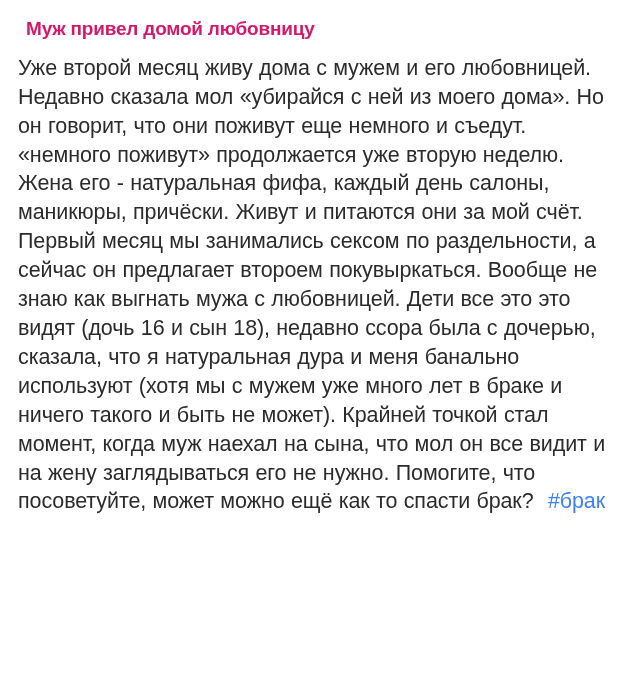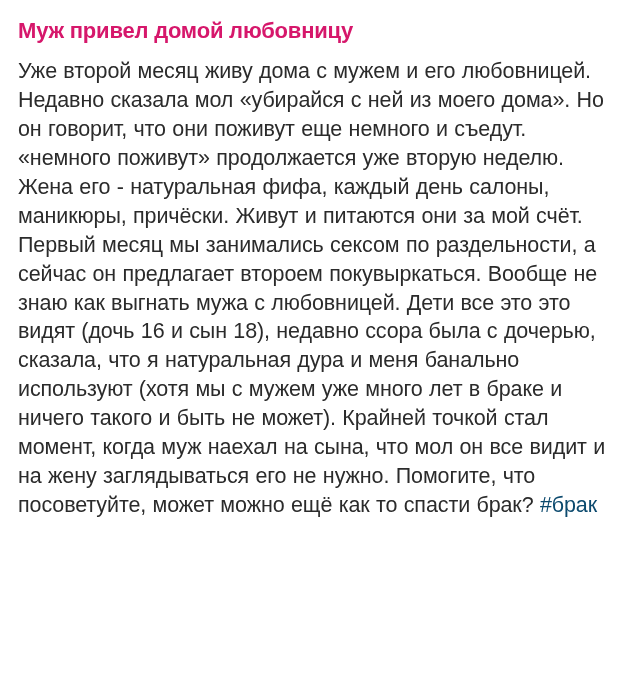--- a/index.html
+++ b/index.html
@@ -22,12 +22,12 @@
     position: relative;
   }
   .title {
-    font-size: 22px;
+    font-size: 19px;
     font-weight: bold;
     color: #d6176b;
     line-height: 1.15;
     letter-spacing: -0.2px;
-    margin: 4px 0 14px 0;
+    margin: 4px 0 14px 8px;
     white-space: nowrap;
   }
   .body-text {

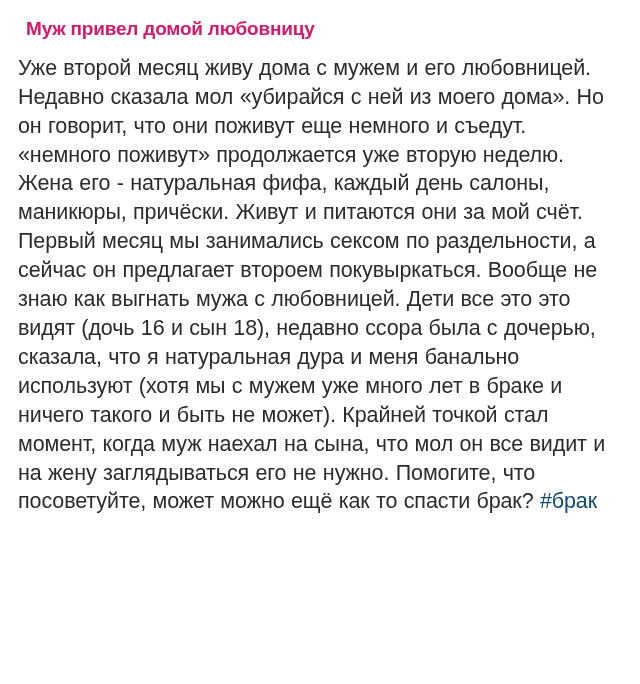--- a/index.html
+++ b/index.html
@@ -39,7 +39,8 @@
     word-spacing: 0.5px;
   }
   .hashtag {
-    color: #0c4a6e;
+    color: #3b82f6;
+    margin-left: 8px;
   }
 </style>
 </head>

